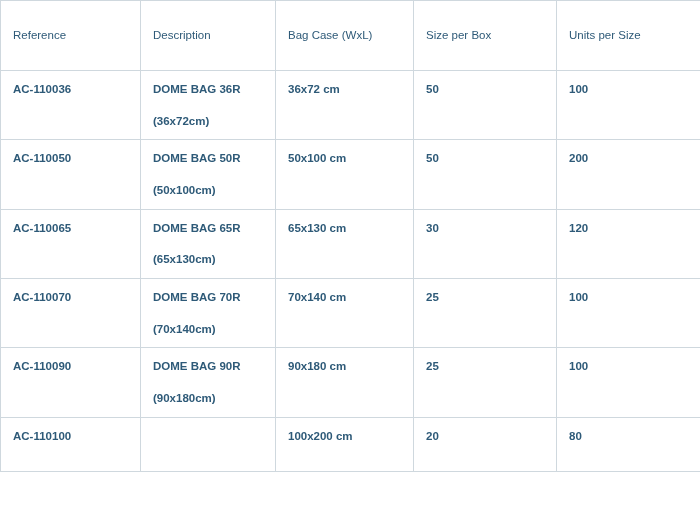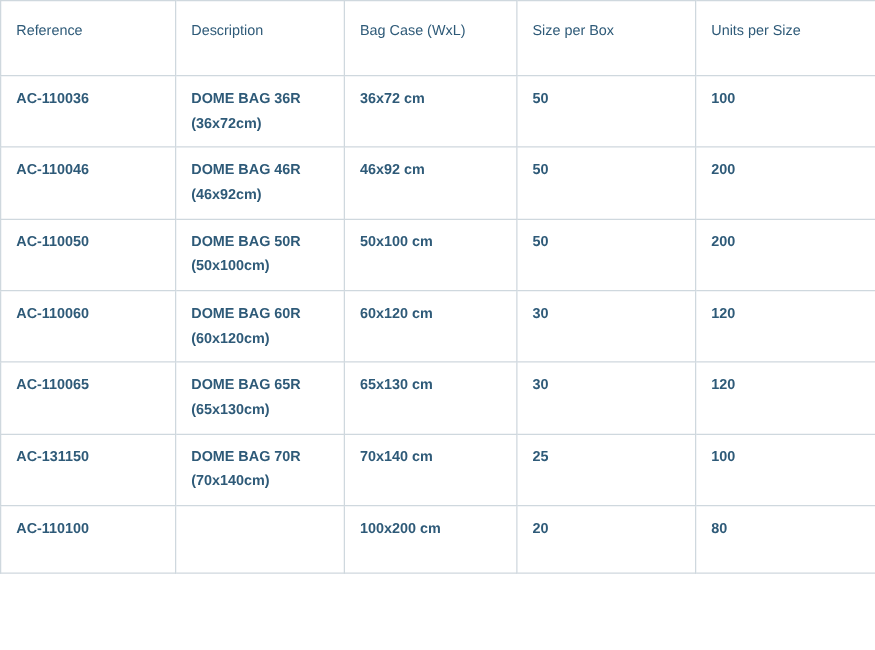--- a/index.html
+++ b/index.html
@@ -36,7 +36,7 @@
   }
   table.spec-table thead th {
     height: 34px;
-    padding-top: 16px;
+    padding-top: 26px;
     padding-bottom: 9px;
     color: #2e5a78;
     font-weight: normal;

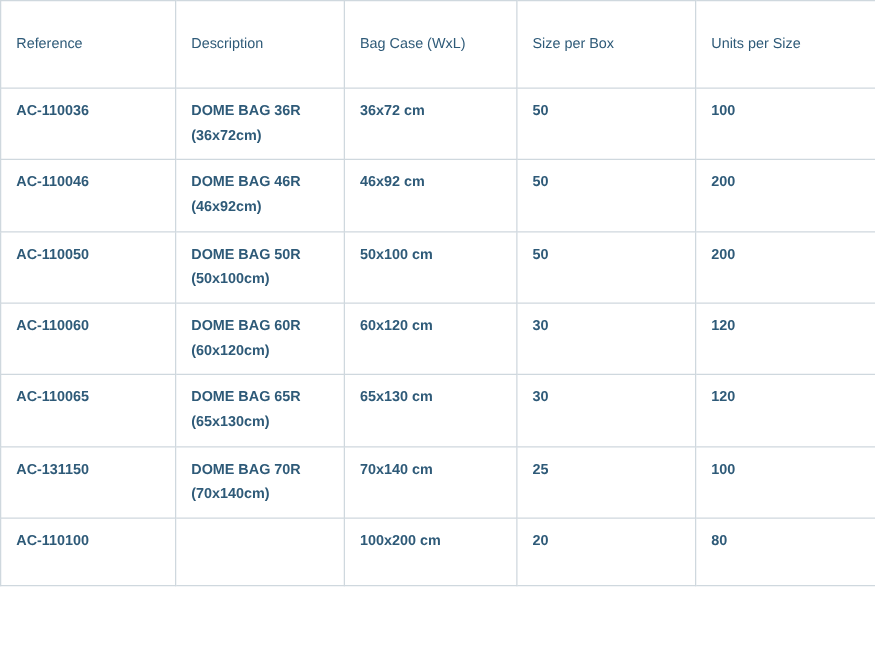--- a/index.html
+++ b/index.html
@@ -50,7 +50,7 @@
   col.c3 { width: 143px; }
   col.c4 { width: 144px; }
   .cell-line { display: block; }
-  .cell-line + .cell-line { margin-top: 3px; }
+  .cell-line + .cell-line { margin-top: 15px; }
 </style>
 </head>
 <body>

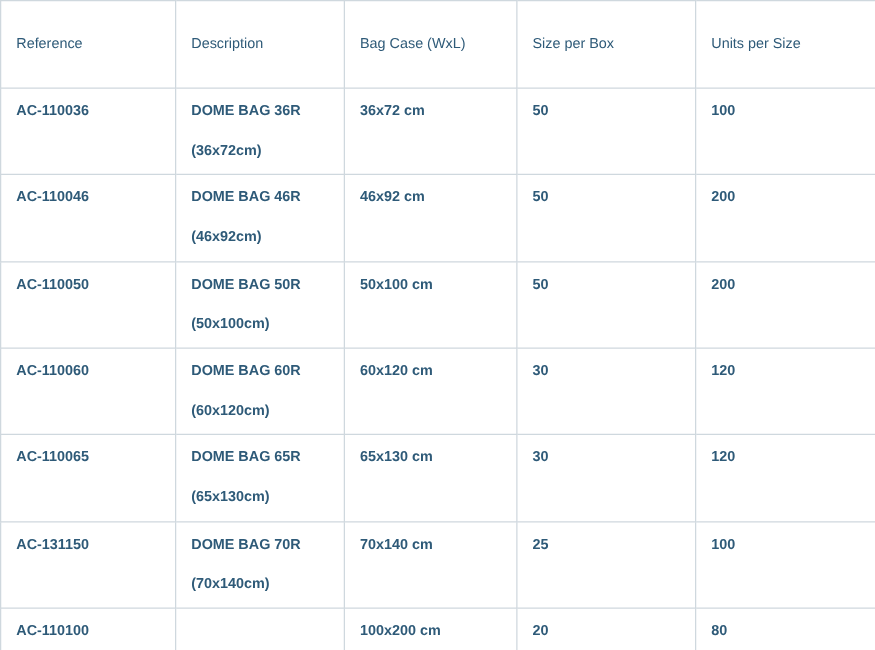--- a/index.html
+++ b/index.html
@@ -85,16 +85,6 @@
         <td>100</td>
       </tr>
       <tr>
-        <td>AC-110046</td>
-        <td>
-          <span class="cell-line">DOME BAG 46R</span>
-          <span class="cell-line">(46x92cm)</span>
-        </td>
-        <td>46x92 cm</td>
-        <td>50</td>
-        <td>200</td>
-      </tr>
-      <tr>
         <td>AC-110050</td>
         <td>
           <span class="cell-line">DOME BAG 50R</span>

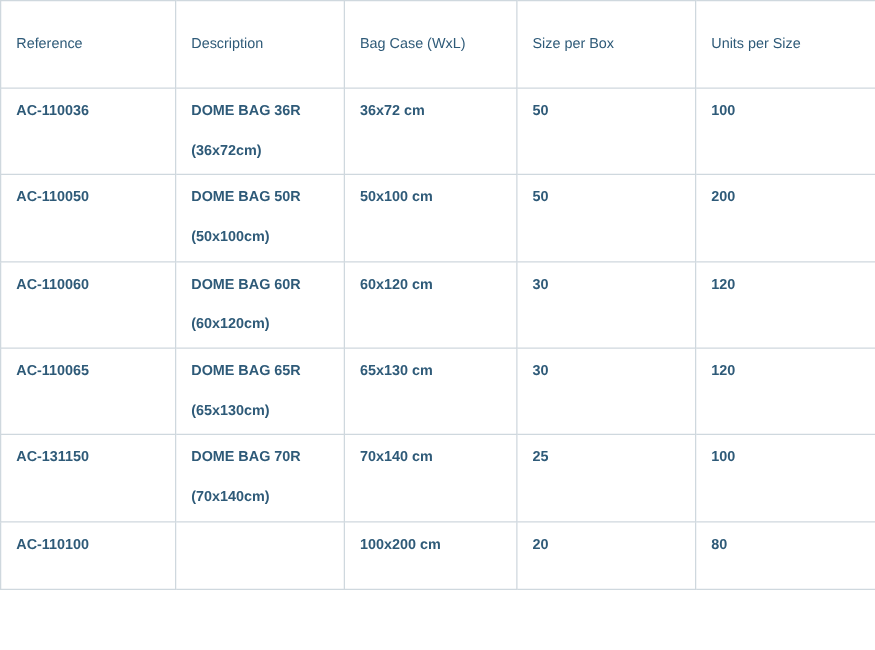--- a/index.html
+++ b/index.html
@@ -95,16 +95,6 @@
         <td>200</td>
       </tr>
       <tr>
-        <td>AC-110060</td>
-        <td>
-          <span class="cell-line">DOME BAG 60R</span>
-          <span class="cell-line">(60x120cm)</span>
-        </td>
-        <td>60x120 cm</td>
-        <td>30</td>
-        <td>120</td>
-      </tr>
-      <tr>
         <td>AC-110065</td>
         <td>
           <span class="cell-line">DOME BAG 65R</span>

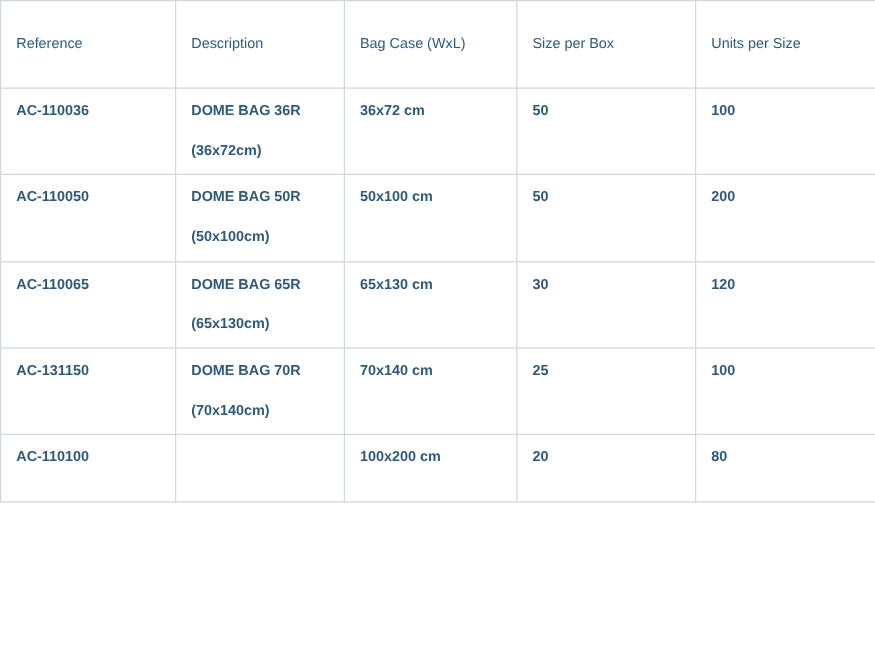--- a/index.html
+++ b/index.html
@@ -105,7 +105,7 @@
         <td>120</td>
       </tr>
       <tr>
-        <td>AC-131150</td>
+        <td>AC-110070</td>
         <td>
           <span class="cell-line">DOME BAG 70R</span>
           <span class="cell-line">(70x140cm)</span>

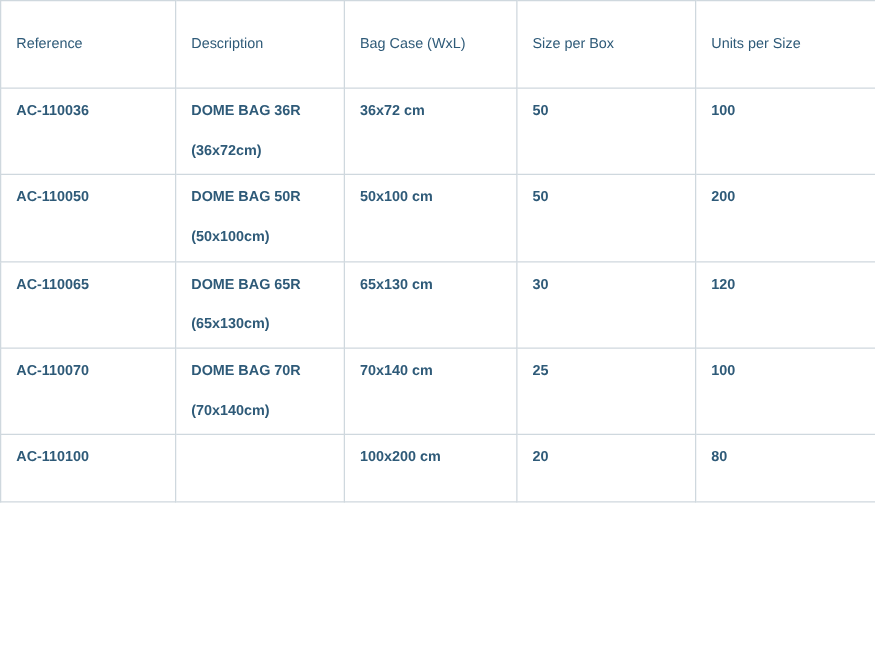--- a/index.html
+++ b/index.html
@@ -115,6 +115,16 @@
         <td>100</td>
       </tr>
       <tr>
+        <td>AC-110090</td>
+        <td>
+          <span class="cell-line">DOME BAG 90R</span>
+          <span class="cell-line">(90x180cm)</span>
+        </td>
+        <td>90x180 cm</td>
+        <td>25</td>
+        <td>100</td>
+      </tr>
+      <tr>
         <td>AC-110100</td>
         <td>
           

